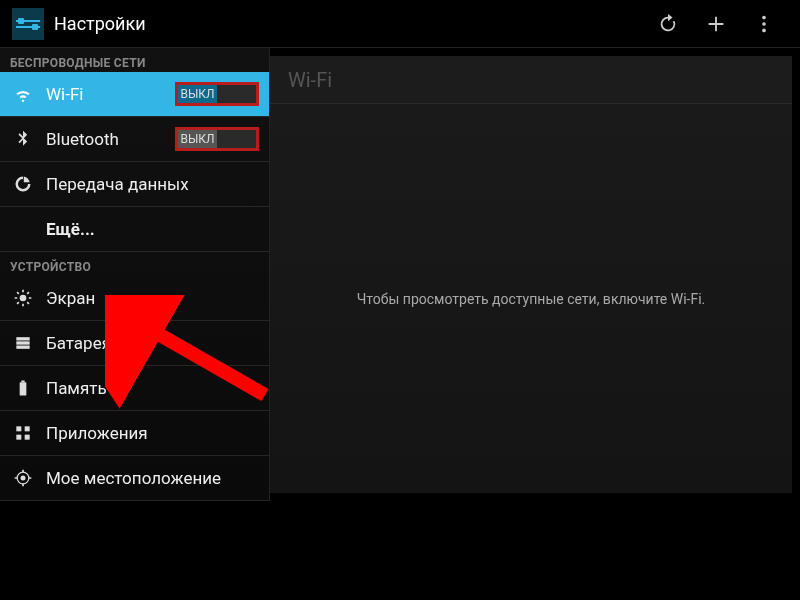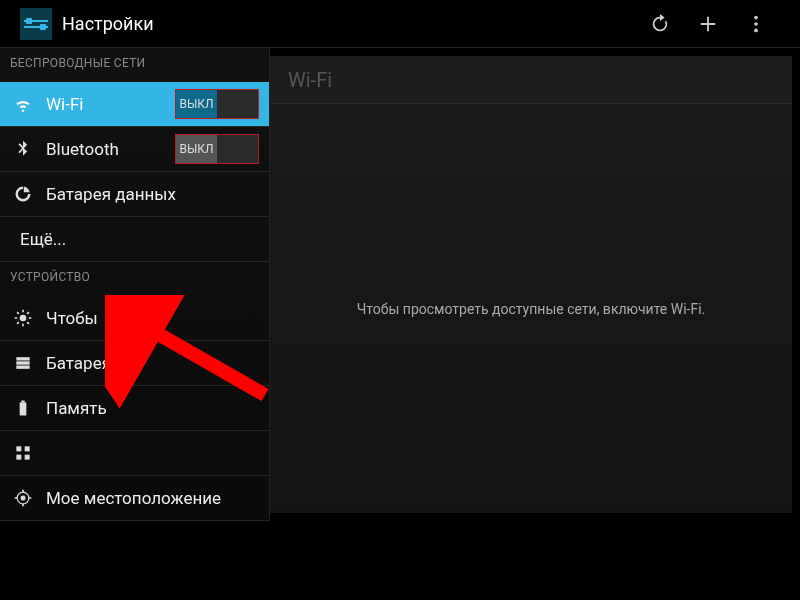--- a/index.html
+++ b/index.html
@@ -17,7 +17,7 @@
       background: #000;
       display: flex;
       align-items: center;
-      padding: 0 20px;
+      padding: 0 12px;
       border-bottom: 1px solid #222;
     }
     .app-icon {

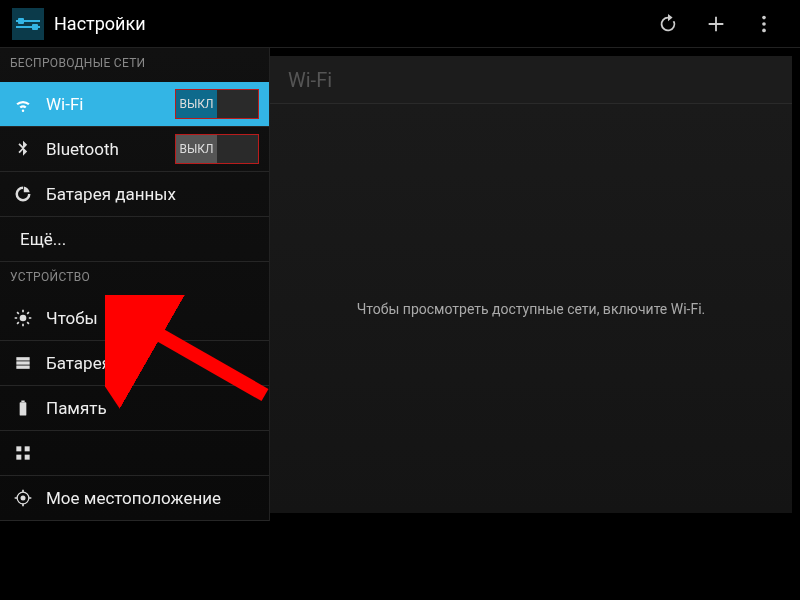--- a/index.html
+++ b/index.html
@@ -61,8 +61,9 @@
     .section-header {
       font-size: 12px;
       color: #888;
-      padding: 8px 10px 12px 10px;
+      padding: 8px 10px 2px 10px;
       letter-spacing: 0.3px;
+      font-weight: bold;
     }
     .sidebar-item {
       height: 45px;

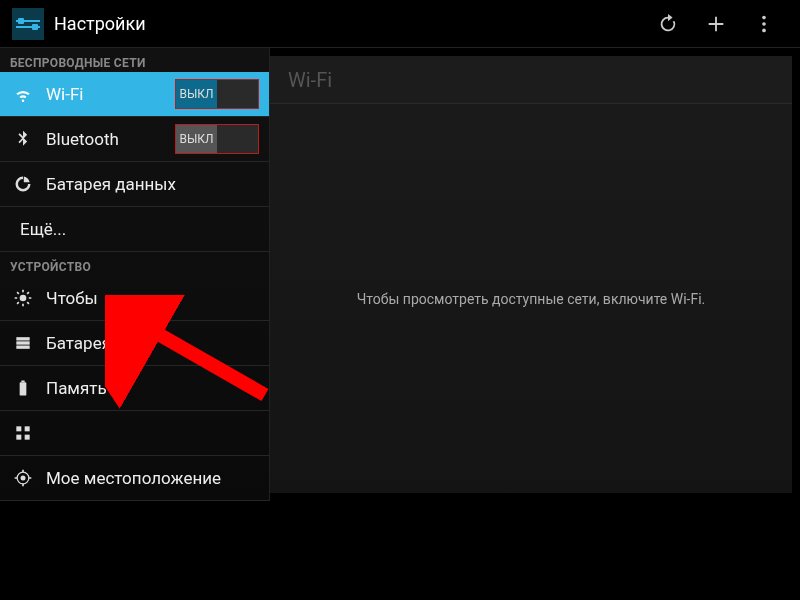--- a/index.html
+++ b/index.html
@@ -88,11 +88,11 @@
     .sidebar-item.selected .icon svg { fill:#fff; }
     .sidebar-item.indent { padding-left: 20px; }
     .toggle {
-      width: 84px; height: 30px;
+      width: 84px; height: 24px;
       display: flex;
       font-size: 12px;
       color: #ddd;
-      border: 1px solid #b91c1c;
+      border: 3px solid #b91c1c;
       background: #2a2a2a;
     }
     .toggle .half {

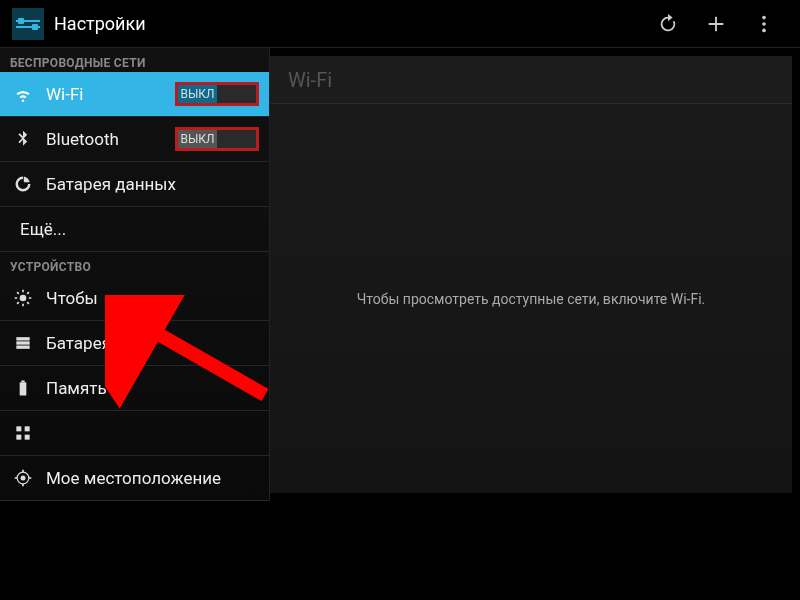--- a/index.html
+++ b/index.html
@@ -208,7 +208,7 @@
               <path d="M13 3v7h7a9 9 0 0 0-7-7z"></path>
             </svg>
         </span>
-        <span class="label">Батарея данных</span>
+        <span class="label">Передача данных</span>
       </div>
 
       <div class="sidebar-item indent">

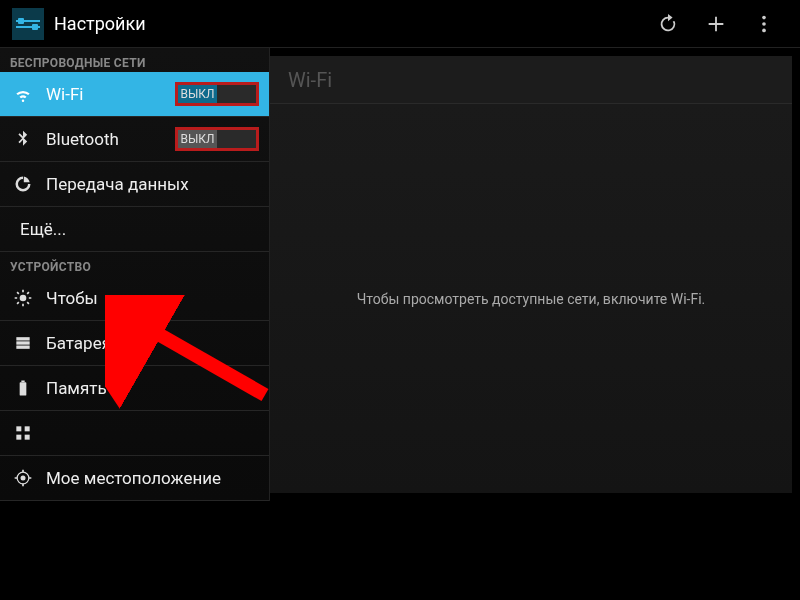--- a/index.html
+++ b/index.html
@@ -86,7 +86,7 @@
     }
     .sidebar-item.selected .label { color:#fff; }
     .sidebar-item.selected .icon svg { fill:#fff; }
-    .sidebar-item.indent { padding-left: 20px; }
+    .sidebar-item.indent { padding-left: 46px; font-weight: bold; }
     .toggle {
       width: 84px; height: 24px;
       display: flex;

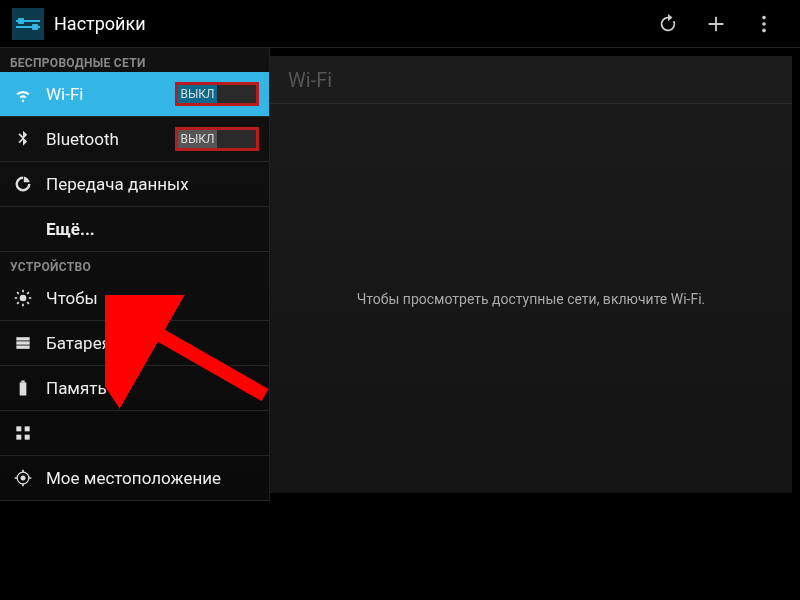--- a/index.html
+++ b/index.html
@@ -225,7 +225,7 @@
               <path d="M12 2v3M12 19v3M2 12h3M19 12h3M4.9 4.9l2.1 2.1M17 17l2.1 2.1M4.9 19.1 7 17M17 7l2.1-2.1" stroke="#ddd" stroke-width="2"></path>
             </svg>
         </span>
-        <span class="label">Чтобы</span>
+        <span class="label">Экран</span>
       </div>
 
 

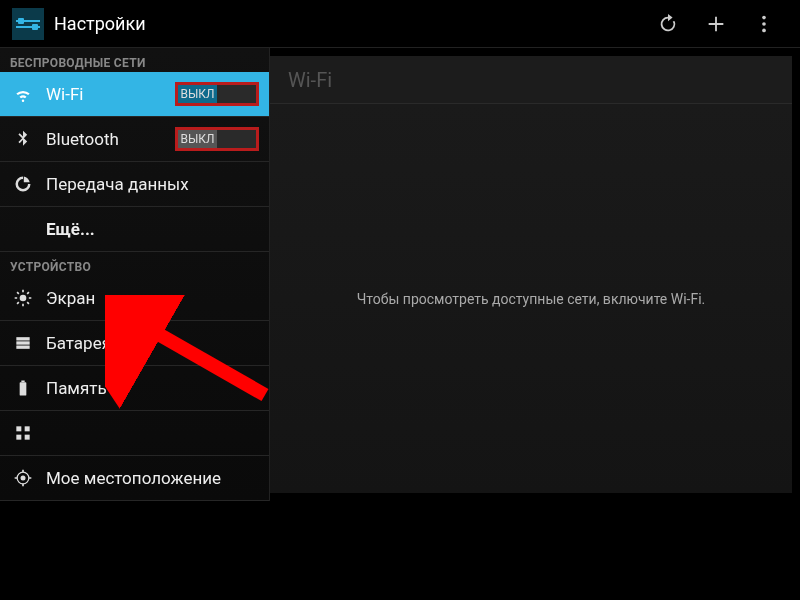--- a/index.html
+++ b/index.html
@@ -259,6 +259,7 @@
               <rect x="14" y="14" width="6" height="6"></rect>
             </svg>
         </span>
+        <span class="label">Приложения</span>
       </div>
 
 

